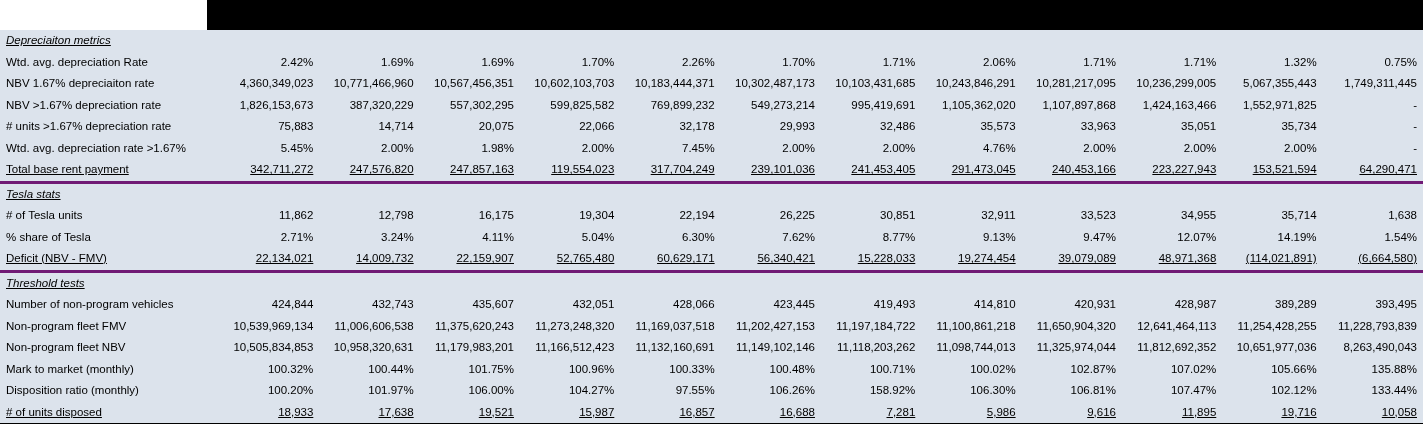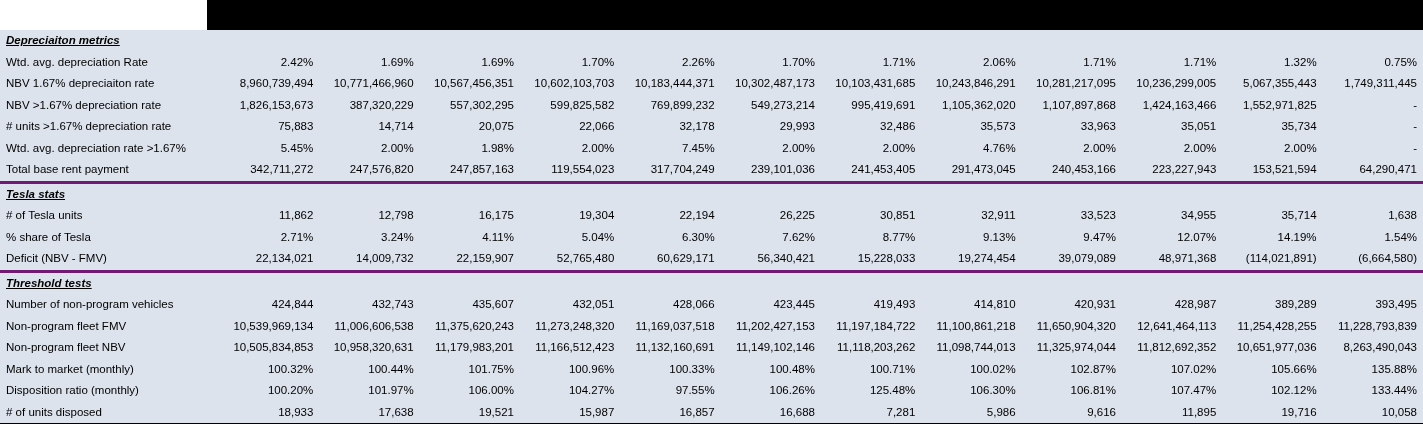--- a/index.html
+++ b/index.html
@@ -49,7 +49,7 @@
   tr.section td.label span{
     font-style:italic;
     text-decoration:underline;
-    font-weight:bold;
+    font-weight:normal;
   }
   tr.section td.num{ }
   

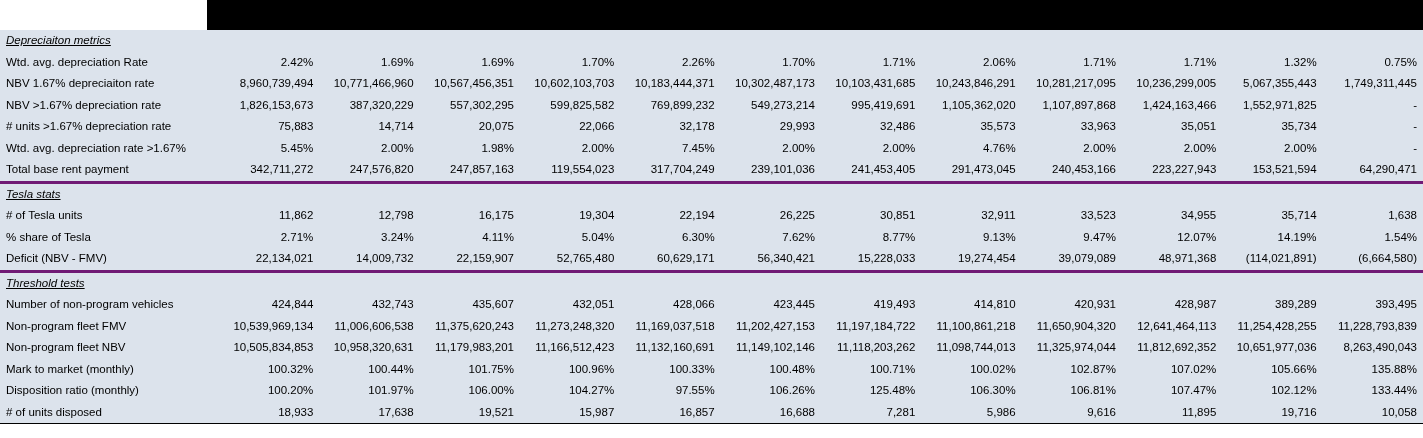--- a/index.html
+++ b/index.html
@@ -97,7 +97,7 @@
         </tr>
         <tr class="data">
           <td class="label">NBV 1.67% depreciaiton rate</td>
-          <td class="num">8,960,739,494</td>
+          <td class="num">4,360,349,023</td>
           <td class="num">10,771,466,960</td>
           <td class="num">10,567,456,351</td>
           <td class="num">10,602,103,703</td>

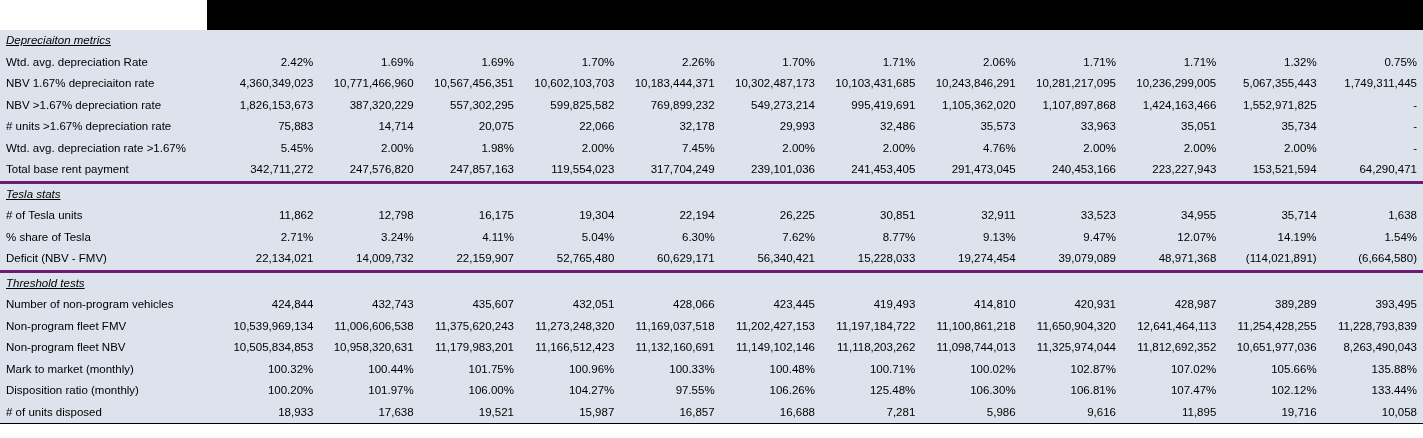--- a/index.html
+++ b/index.html
@@ -53,7 +53,7 @@
   }
   tr.section td.num{ }
   
-  tr.blockend td{ border-bottom:1px solid #000000; }
+  tr.blockend td{ border-bottom:1px solid #000000;text-decoration:underline; }
   tr.toprule td{ border-top:3px solid #701a75; }
 </style>
 </head>

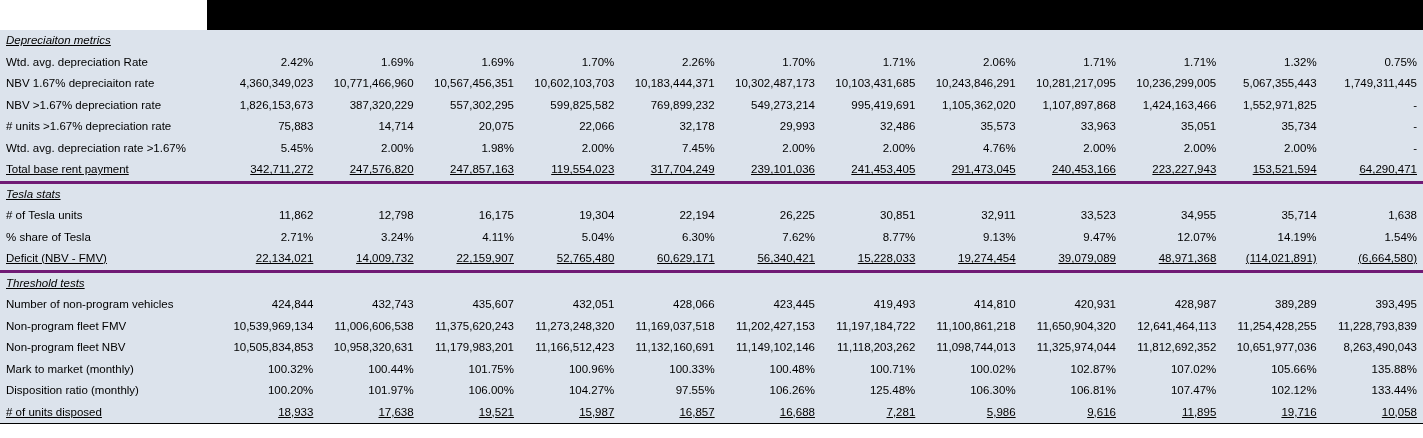--- a/index.html
+++ b/index.html
@@ -313,7 +313,7 @@
           <td class="num">104.27%</td>
           <td class="num">97.55%</td>
           <td class="num">106.26%</td>
-          <td class="num">125.48%</td>
+          <td class="num">158.92%</td>
           <td class="num">106.30%</td>
           <td class="num">106.81%</td>
           <td class="num">107.47%</td>

